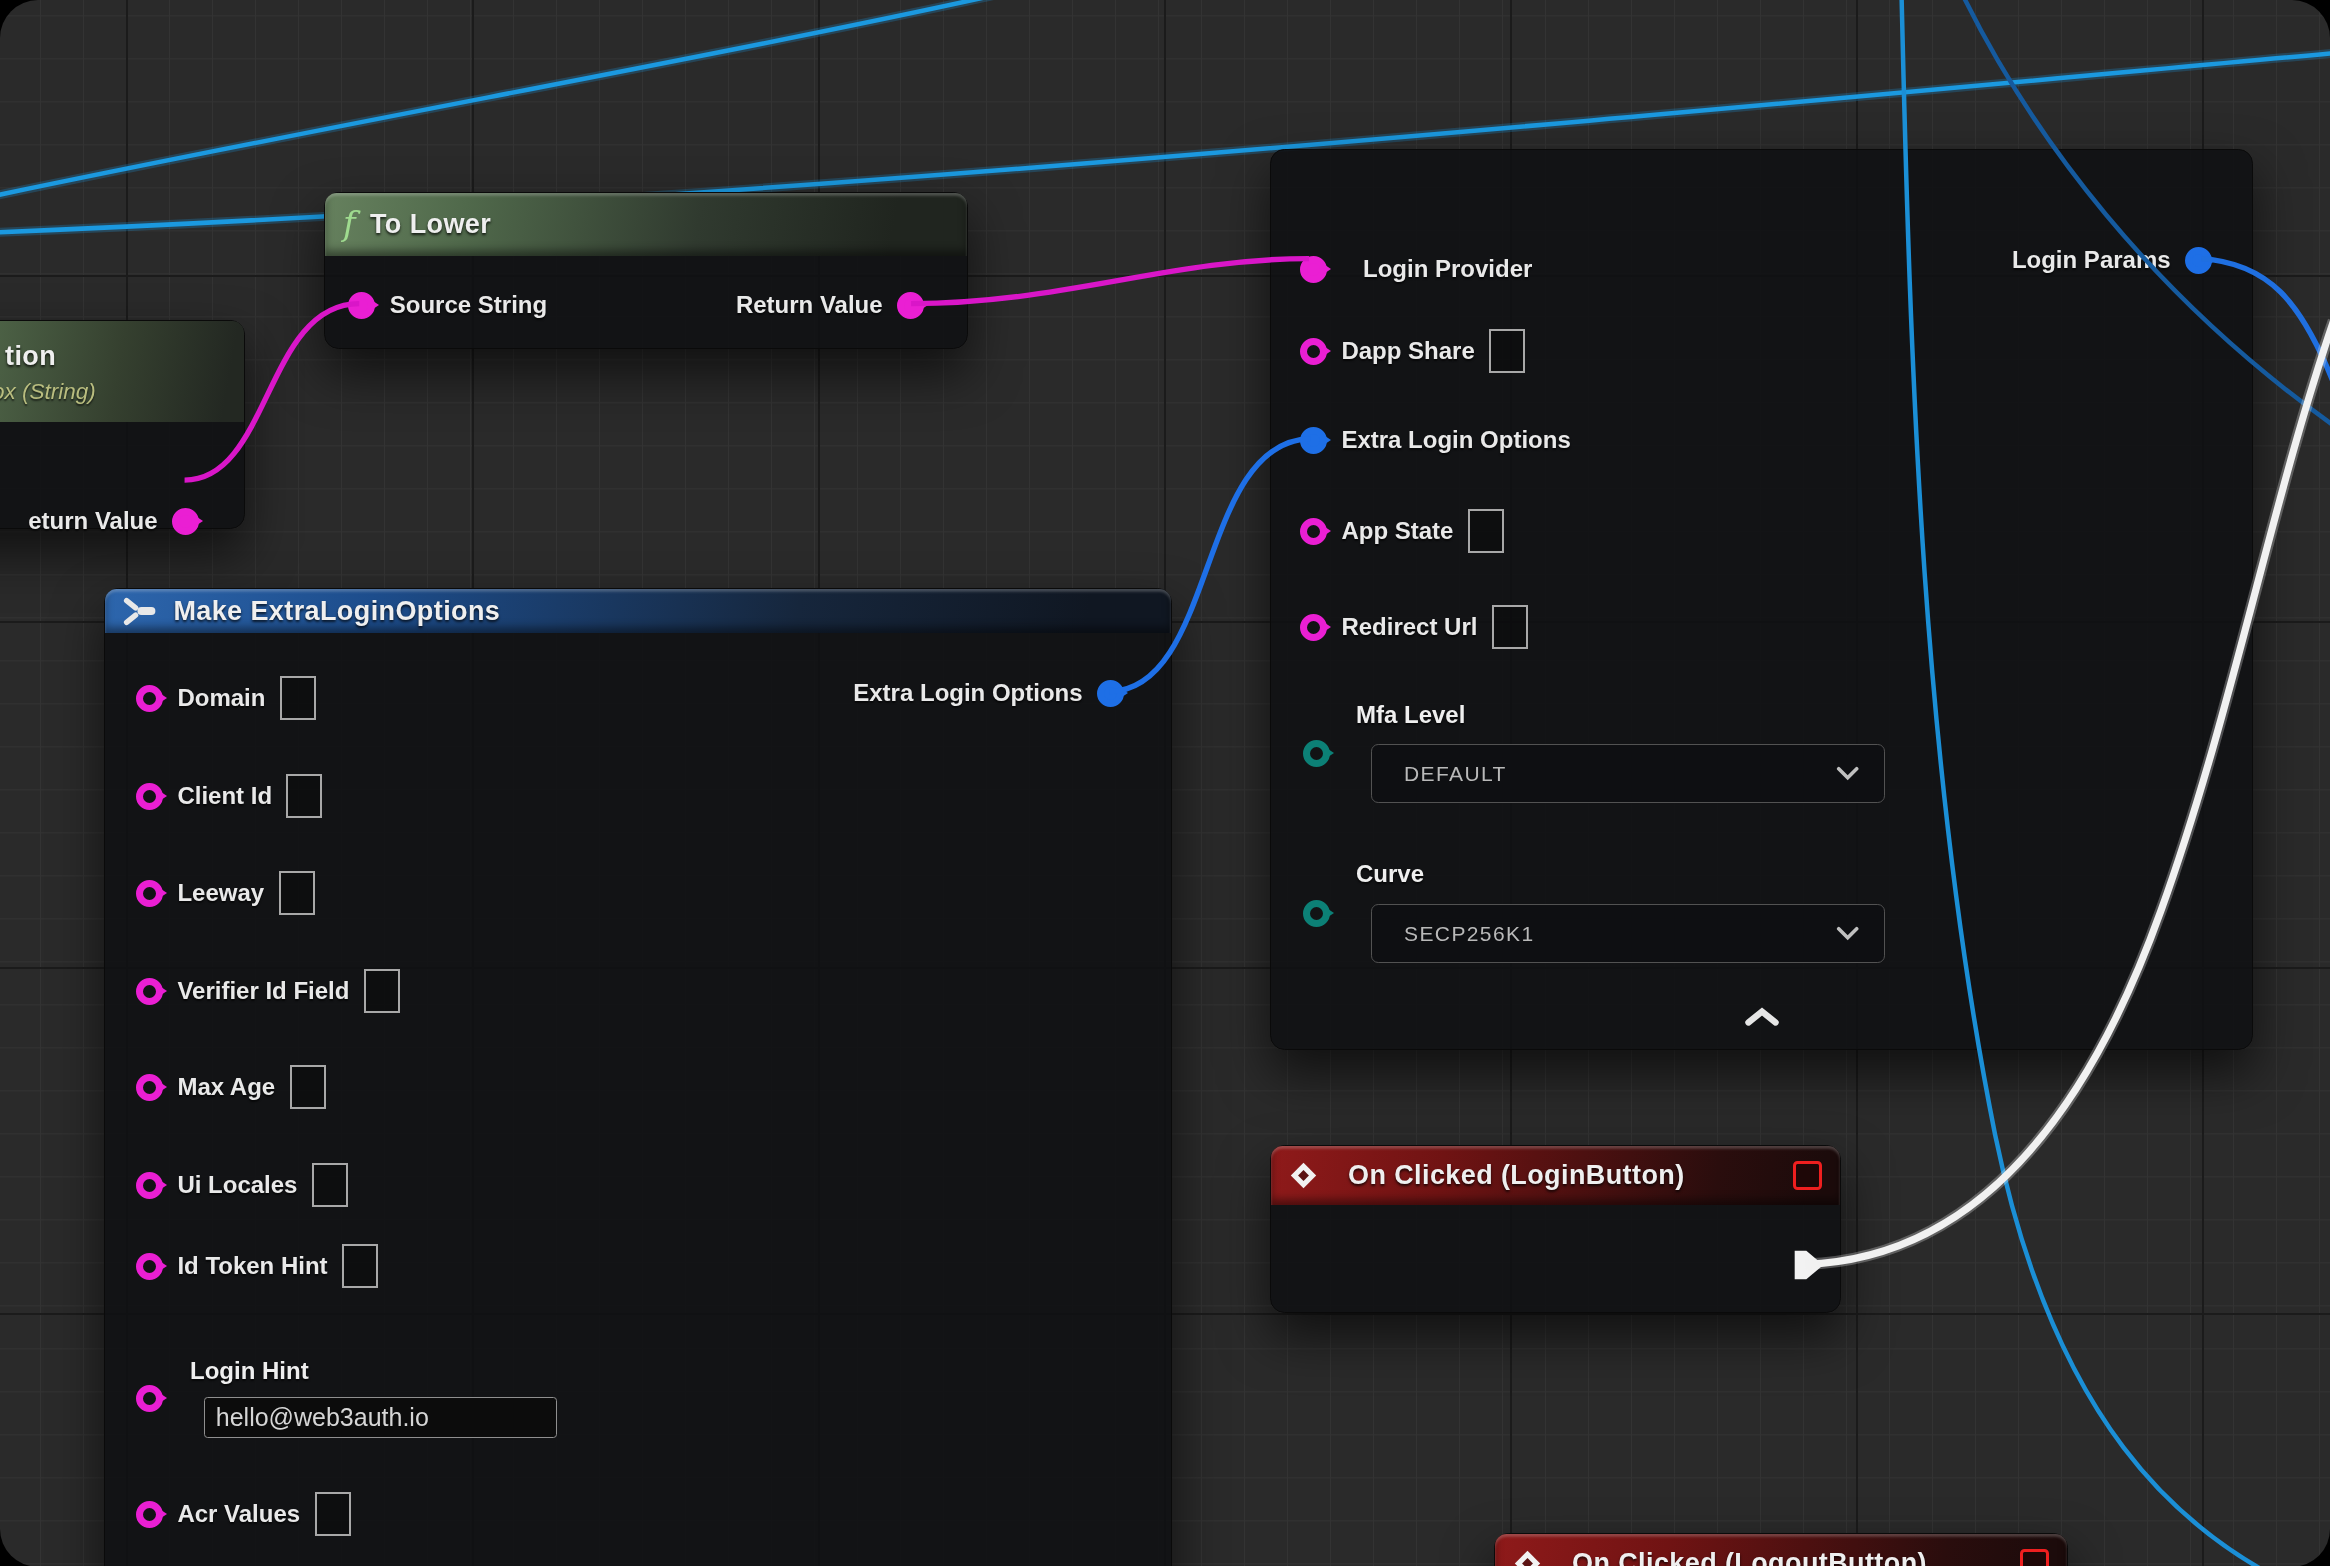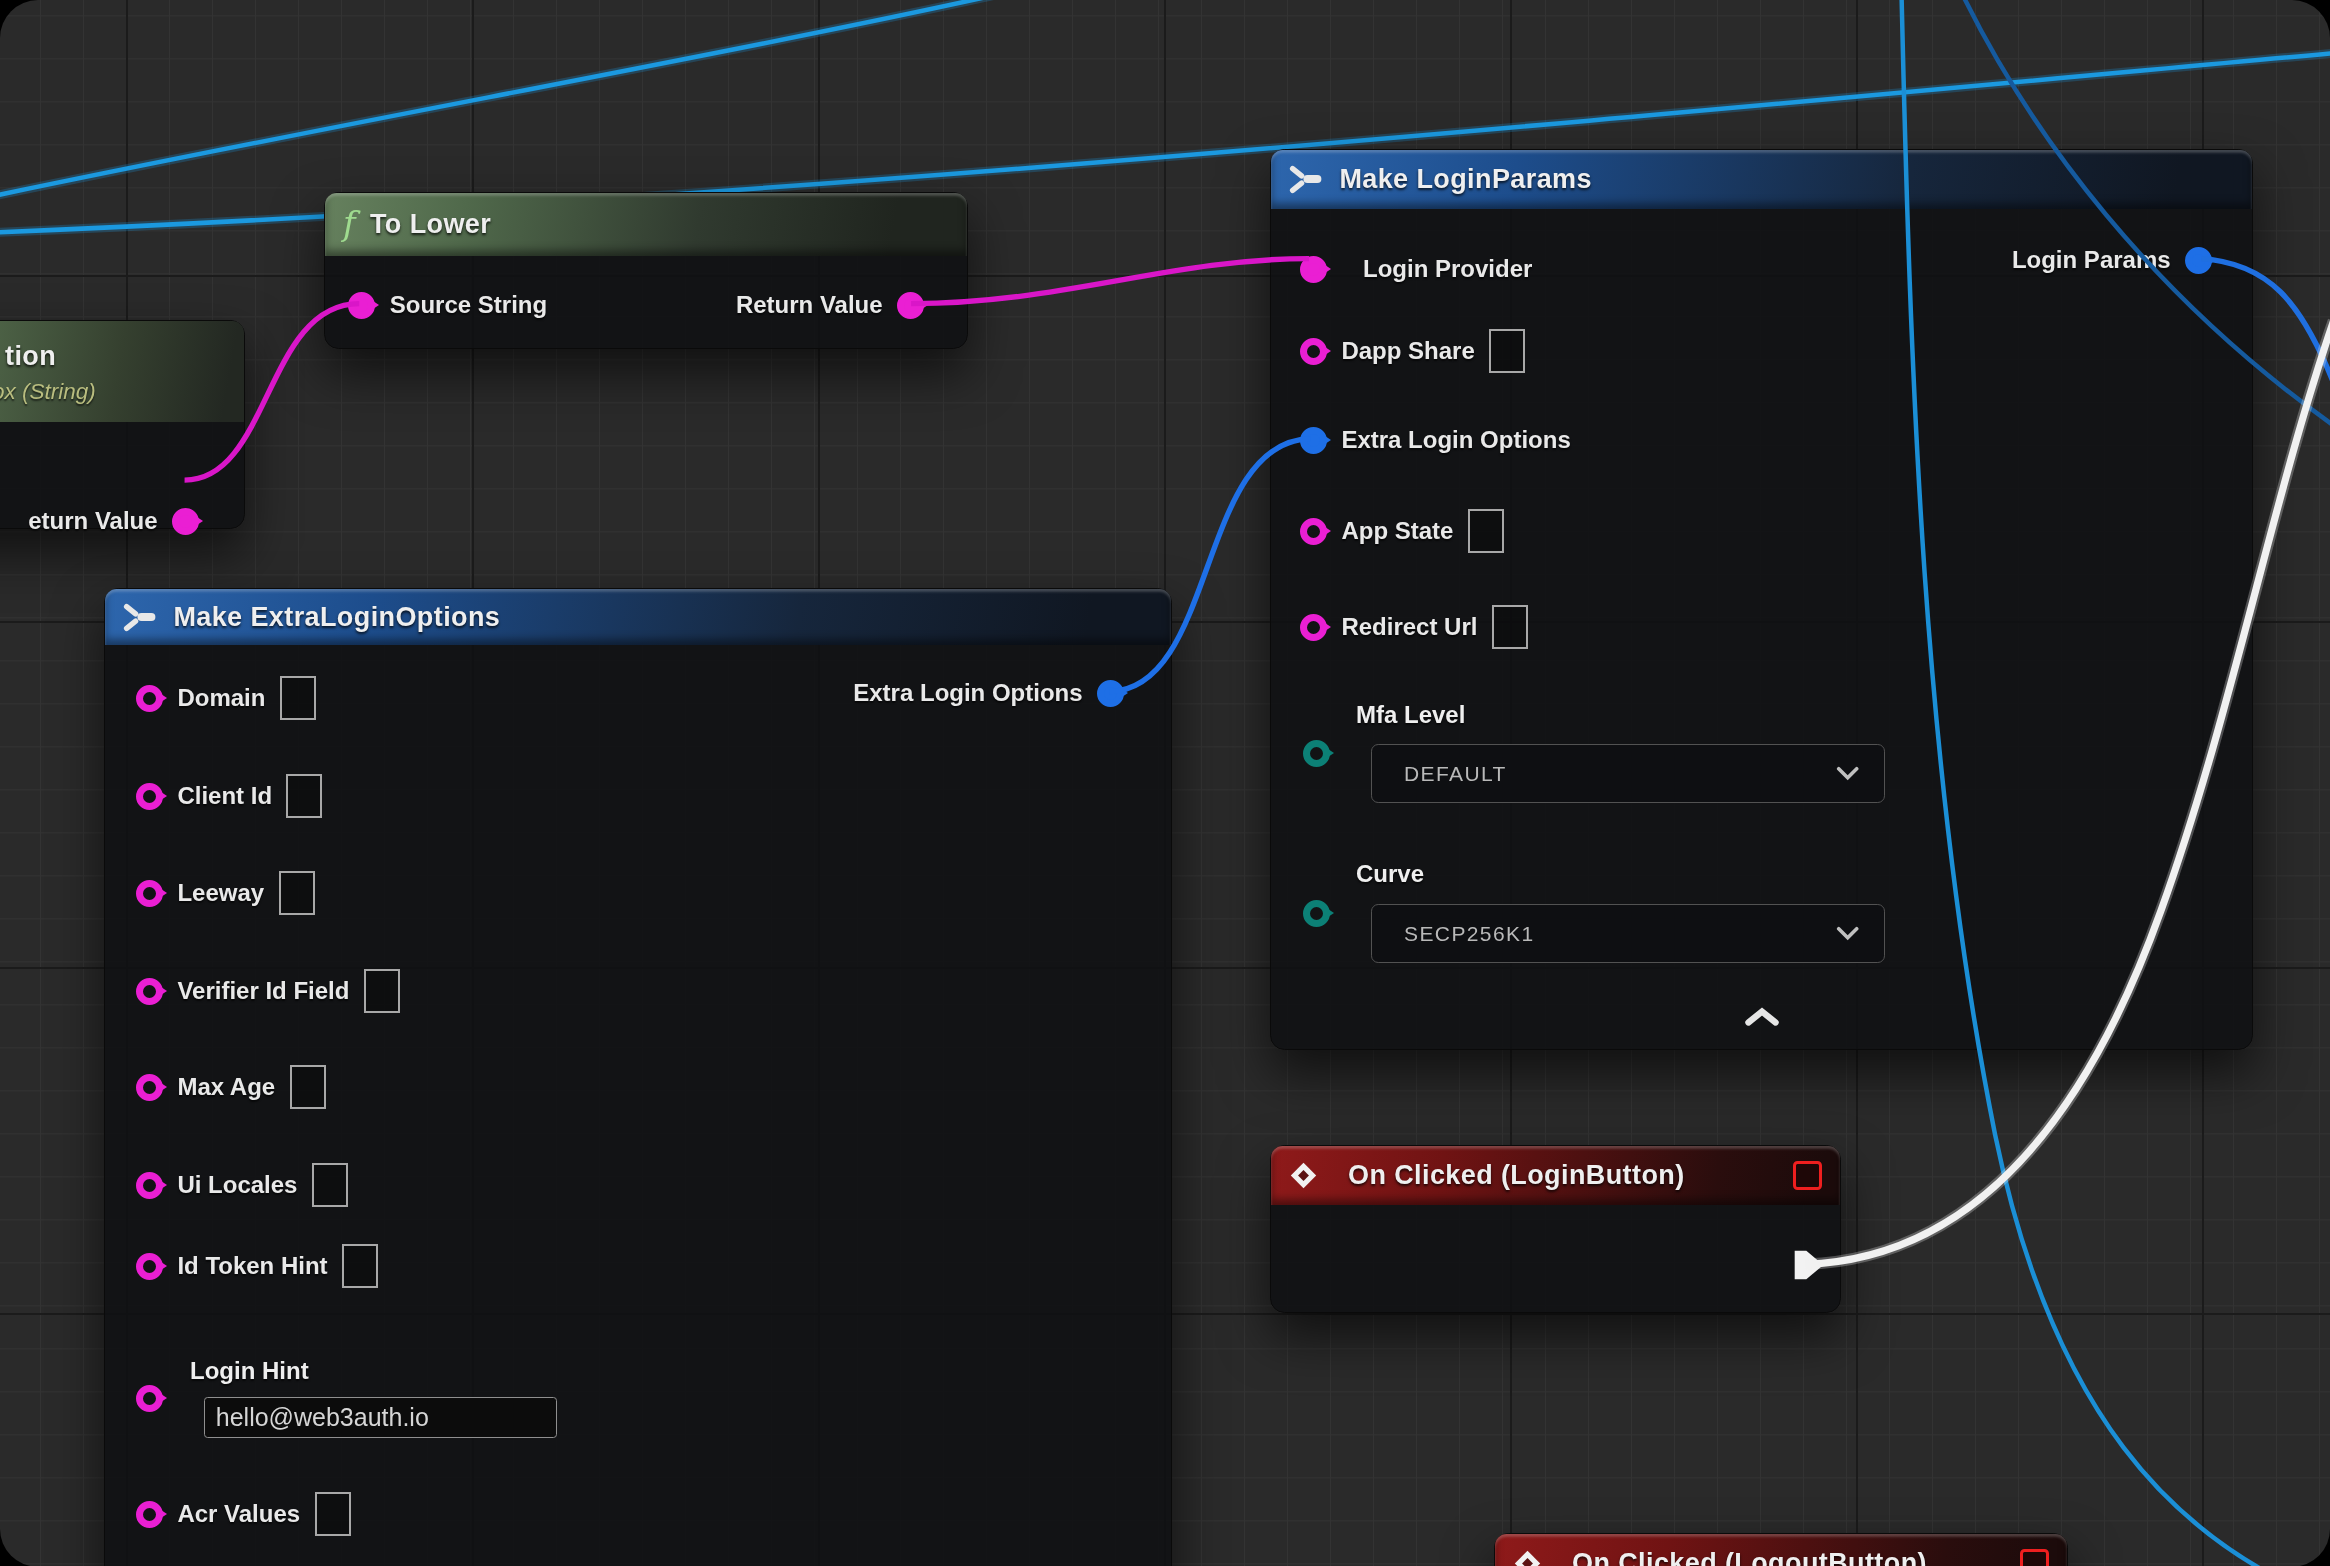--- a/index.html
+++ b/index.html
@@ -142,13 +142,6 @@
   </div>
 
   <div class="node" style="left:1270px;top:149px;width:981px;height:899px;">
-    <div class="hdr hdr-blue" style="height:59px;">
-      <svg width="36" height="31" viewBox="0 0 40 34">
-        <path d="M4 5 L14 13 M14 21 L4 29" stroke="#e8e8e8" stroke-width="6" stroke-linecap="round" fill="none"></path>
-        <rect x="16" y="12" width="20" height="9" rx="4.5" fill="#e8e8e8"></rect>
-      </svg>
-      <span class="hdr-title">Make LoginParams</span>
-    </div>
     <div class="row" style="left:29px;top:100px;gap:36px;">
       <span class="pin filled" style="--c:#ea1fd3;"></span>
       <span class="lbl">Login Provider</span>

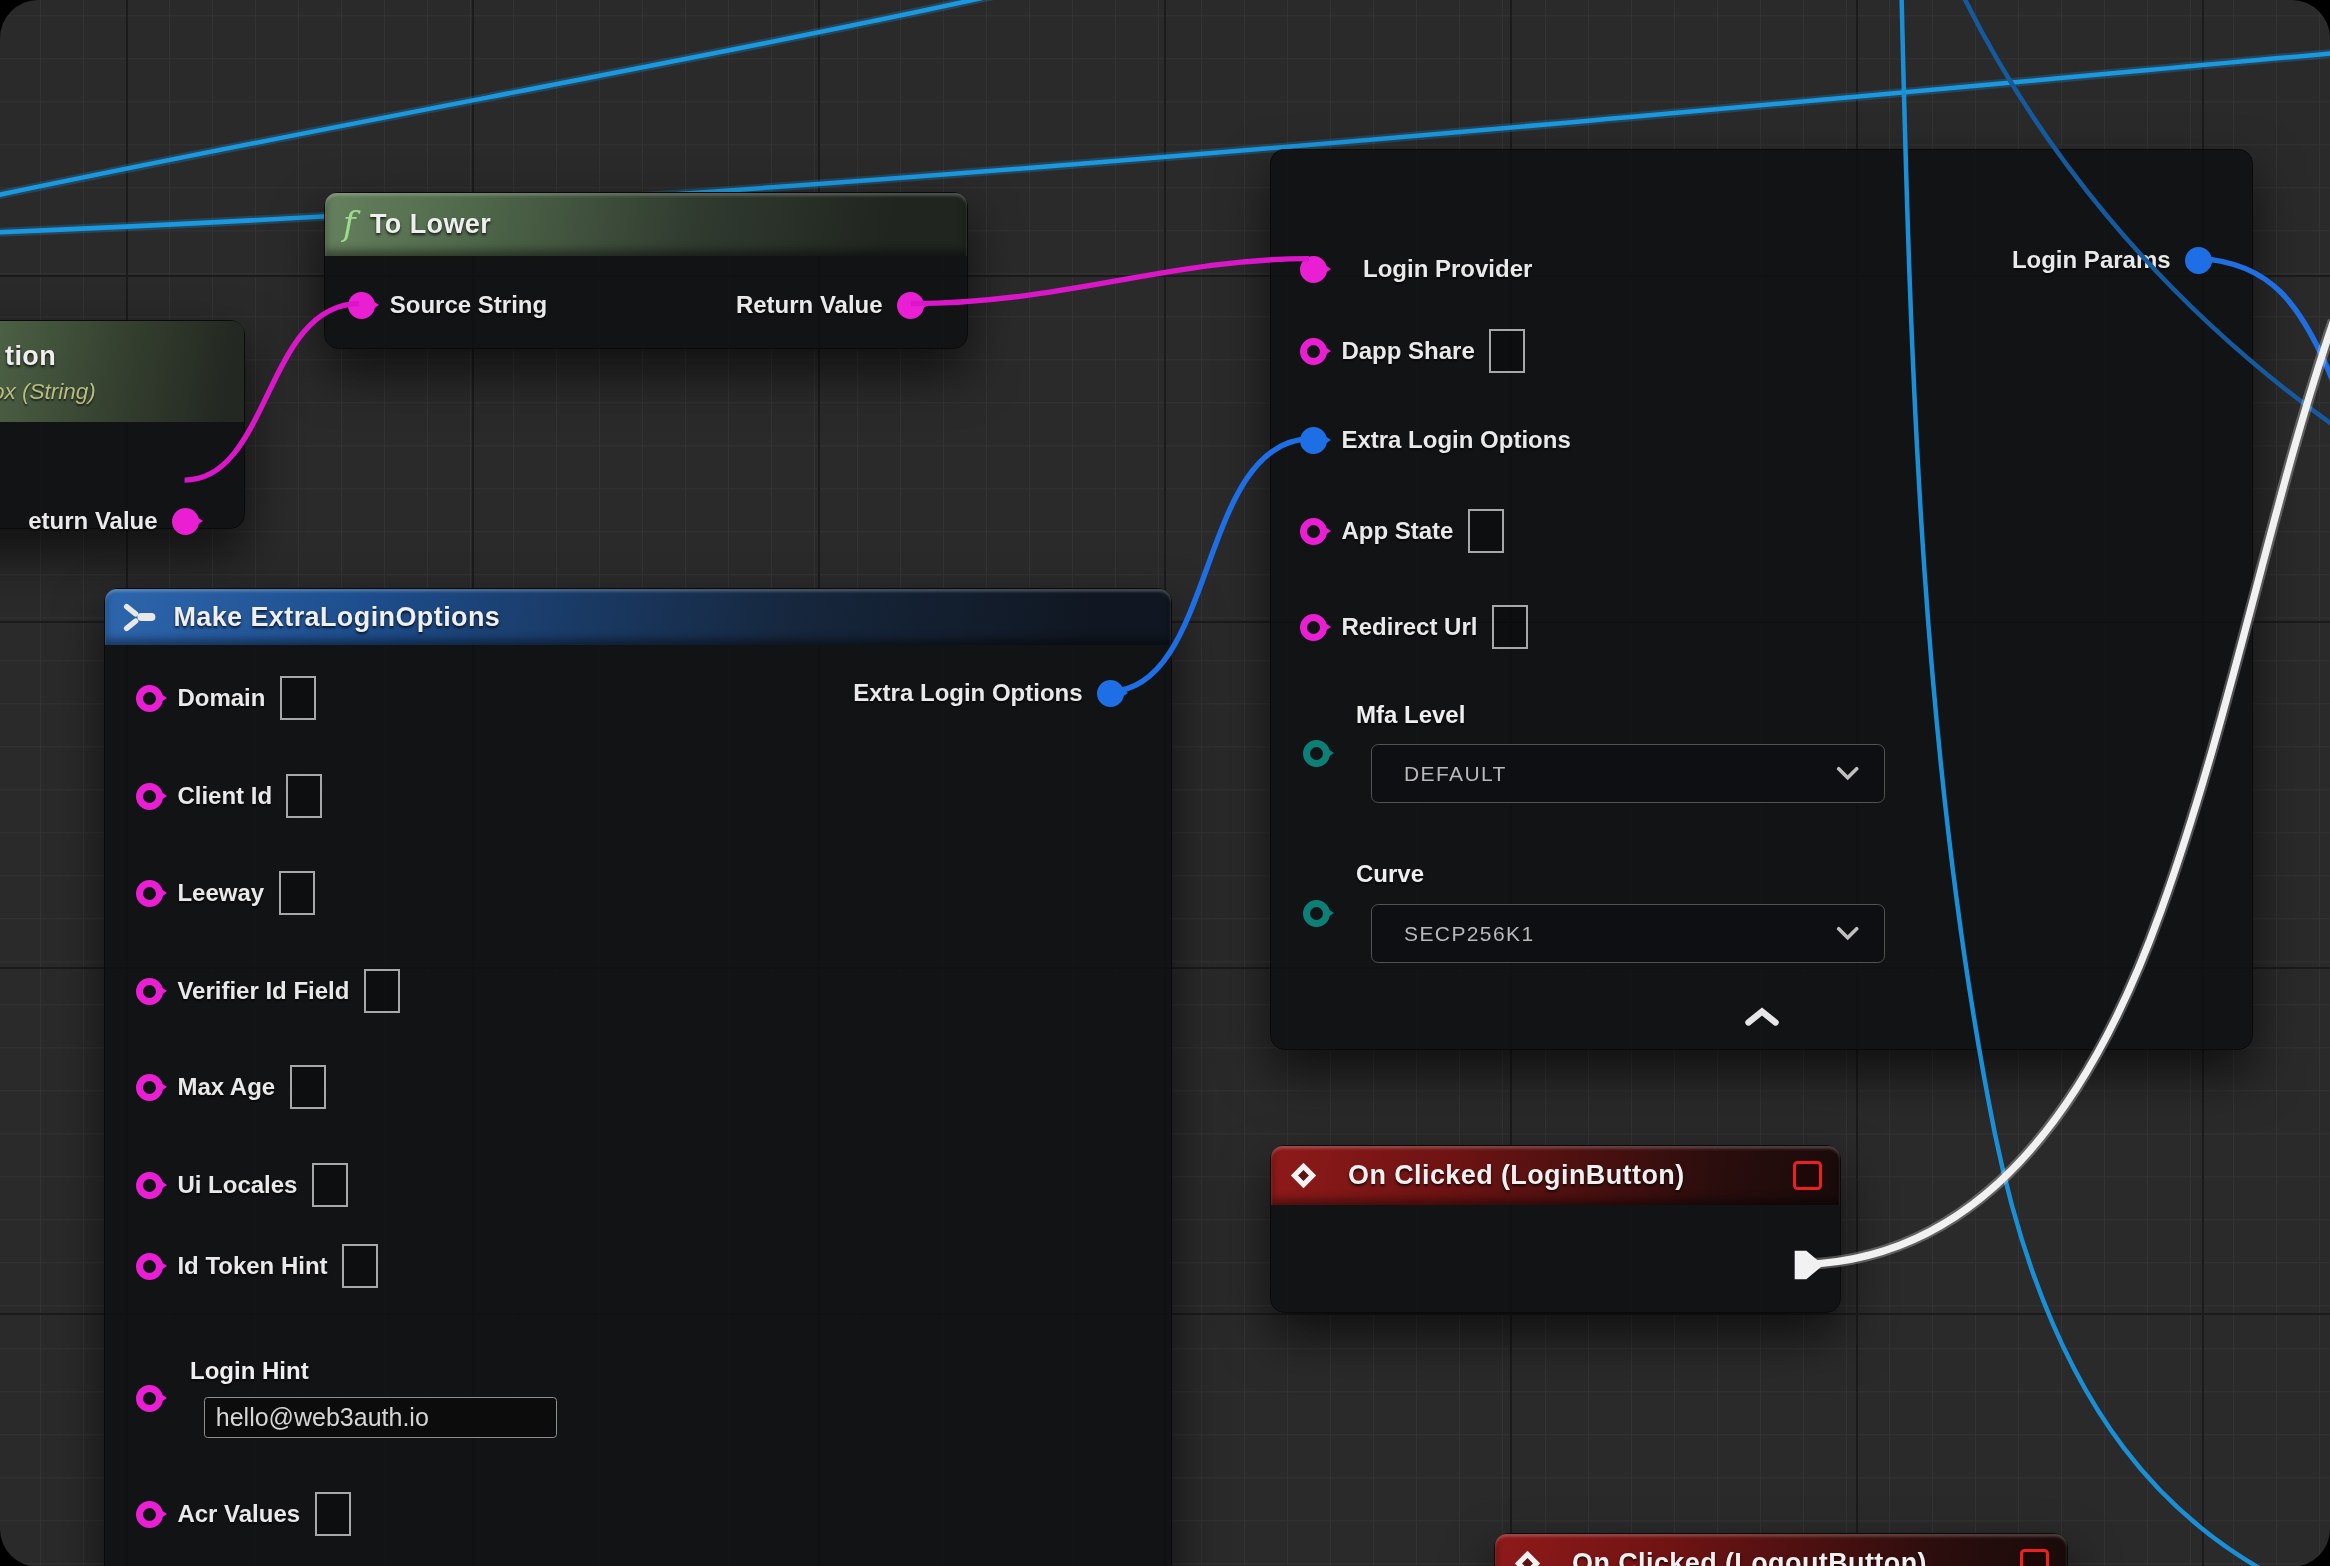--- a/index.html
+++ b/index.html
@@ -19,7 +19,7 @@
     box-shadow:0 23.4px 50px rgba(0,0,0,.60);z-index:2;}
   .hdr{position:absolute;top:0;left:0;right:0;display:flex;align-items:center;gap:14.4px;padding:0 18px;
     border-radius:11.7px 11.7px 0 0;box-shadow:inset 0 2.7px 2.7px rgba(255,255,255,.22), inset 0 -5.4px 9px rgba(0,0,0,.45);}
-  .hdr-blue{height:56px;background:linear-gradient(100deg,#2d66ad 0%,#1d4d8c 25%,#16263c 65%,#101722 92%);}
+  .hdr-blue{height:44px;background:linear-gradient(100deg,#2d66ad 0%,#1d4d8c 25%,#16263c 65%,#101722 92%);}
   .hdr-green{height:63px;background:linear-gradient(100deg,#66815e 0%,#50694b 22%,#303a2f 58%,#20251f 88%);}
   .hdr-green2{height:101px;background:linear-gradient(100deg,#6d8763 0%,#556e4e 30%,#35402f 70%,#232822 95%);
     border-radius:11.7px 11.7px 0 0;position:absolute;top:0;left:0;right:0;}

